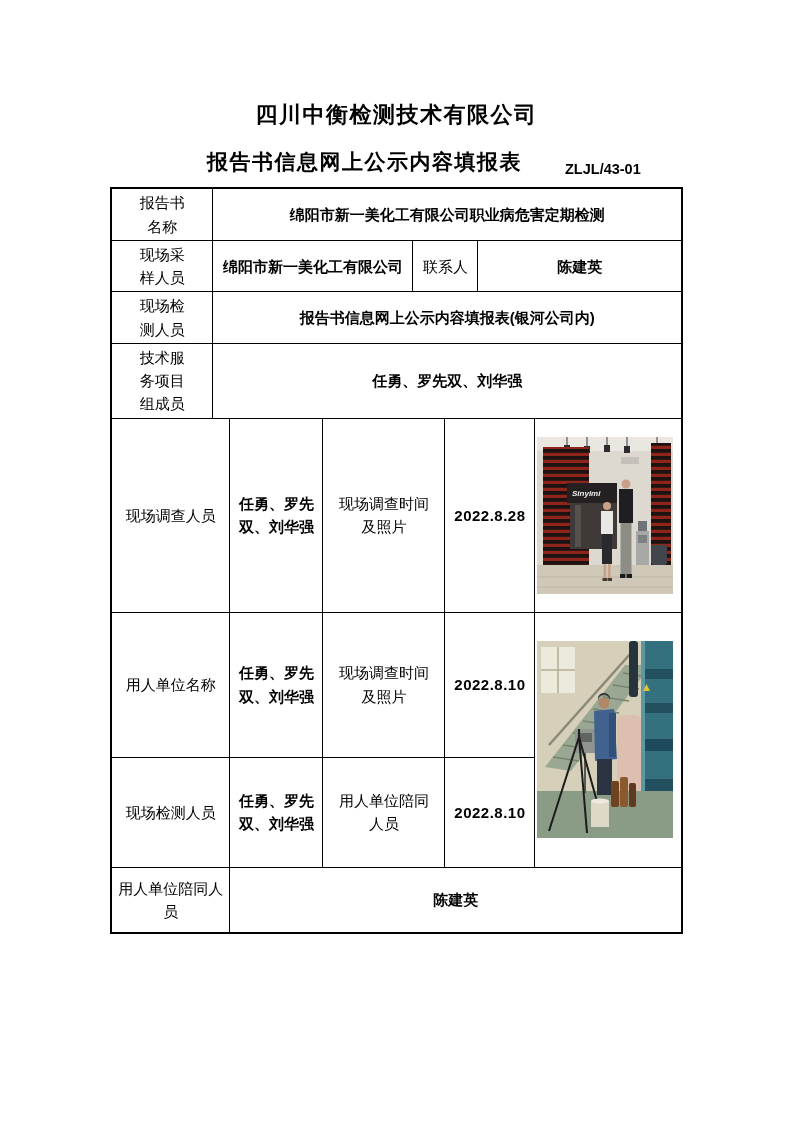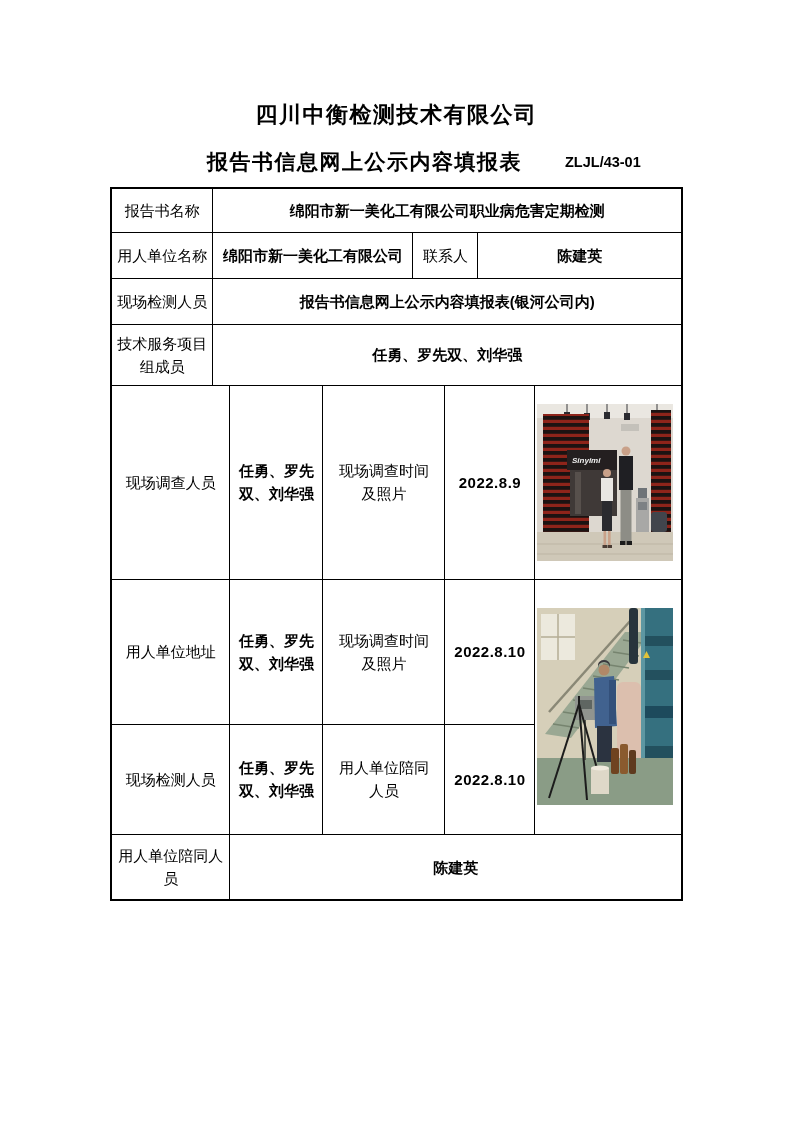--- a/index.html
+++ b/index.html
@@ -20,7 +20,7 @@
     transform: translateX(-32px);
   }
   .form-code {
-    position: absolute; left: 565px; top: 6px;
+    position: absolute; left: 565px; top: 13px;
     font-size: 14.5px; font-weight: 700;
   }
   table.report {

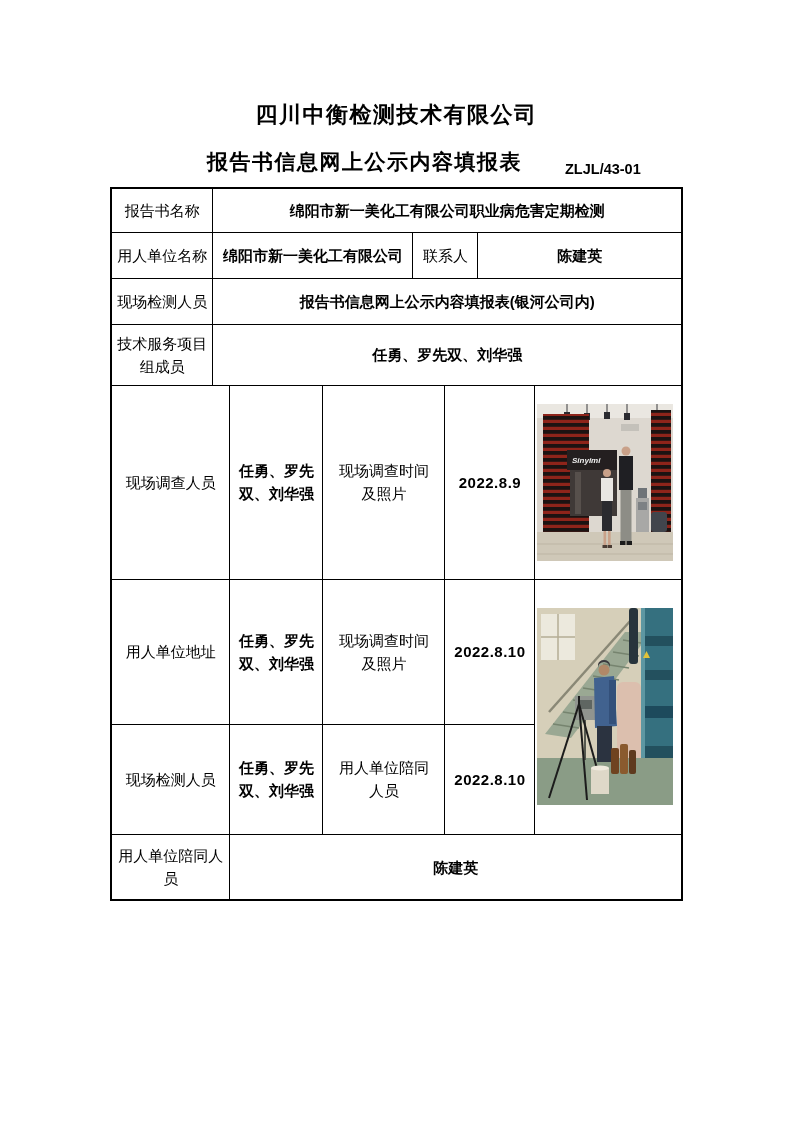--- a/index.html
+++ b/index.html
@@ -34,7 +34,7 @@
     font-size: 15px; line-height: 1.55;
     overflow: hidden;
   }
-  th.lbl { font-weight: 400; padding: 2px 5px; }
+  th.lbl { font-weight: 400; padding: 2px 21px; }
   th.lblw { font-weight: 400; padding: 2px 1px; }
   td.val { font-weight: 700; }
   td.names { font-weight: 700; padding: 2px 6px; }

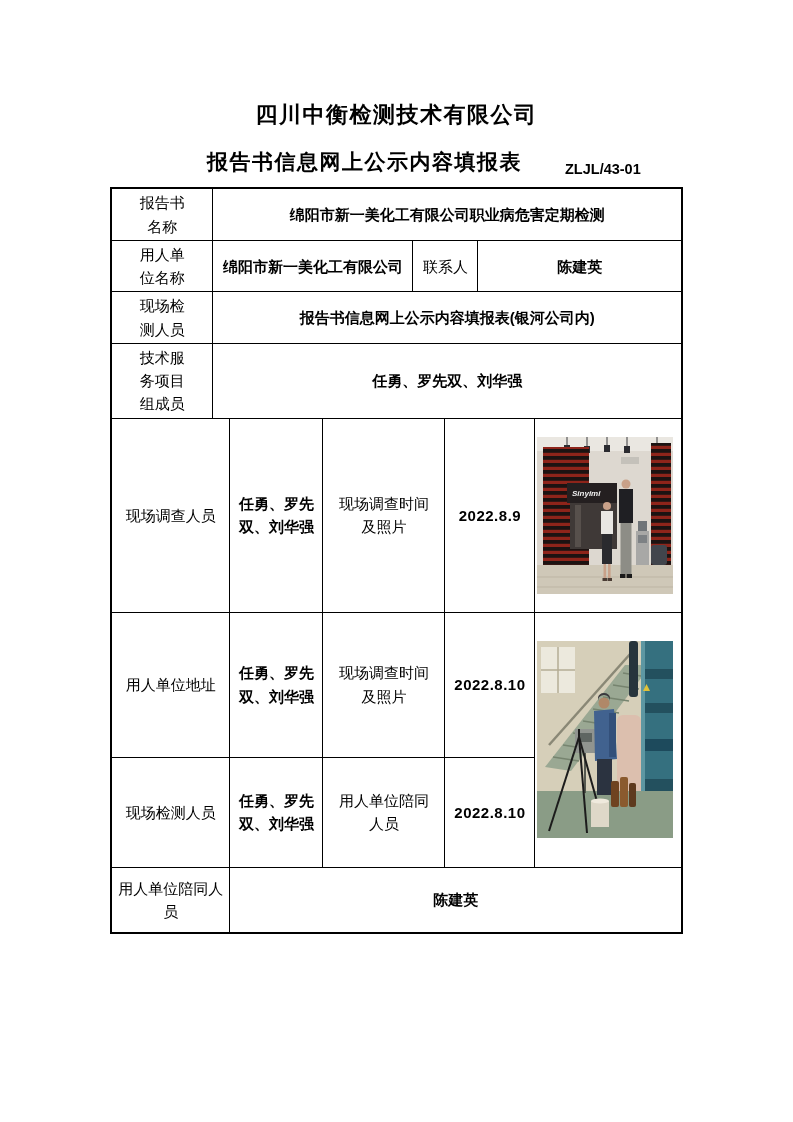--- a/index.html
+++ b/index.html
@@ -75,7 +75,7 @@
     </tr>
 
     <tr style="height:46px">
-      <th class="lbl">用人单位名称</th>
+      <th class="lbl">现场采样人员</th>
       <td class="val" colspan="3">绵阳市新一美化工有限公司</td>
       <td colspan="2">联系人</td>
       <td class="val" colspan="2">陈建英</td>

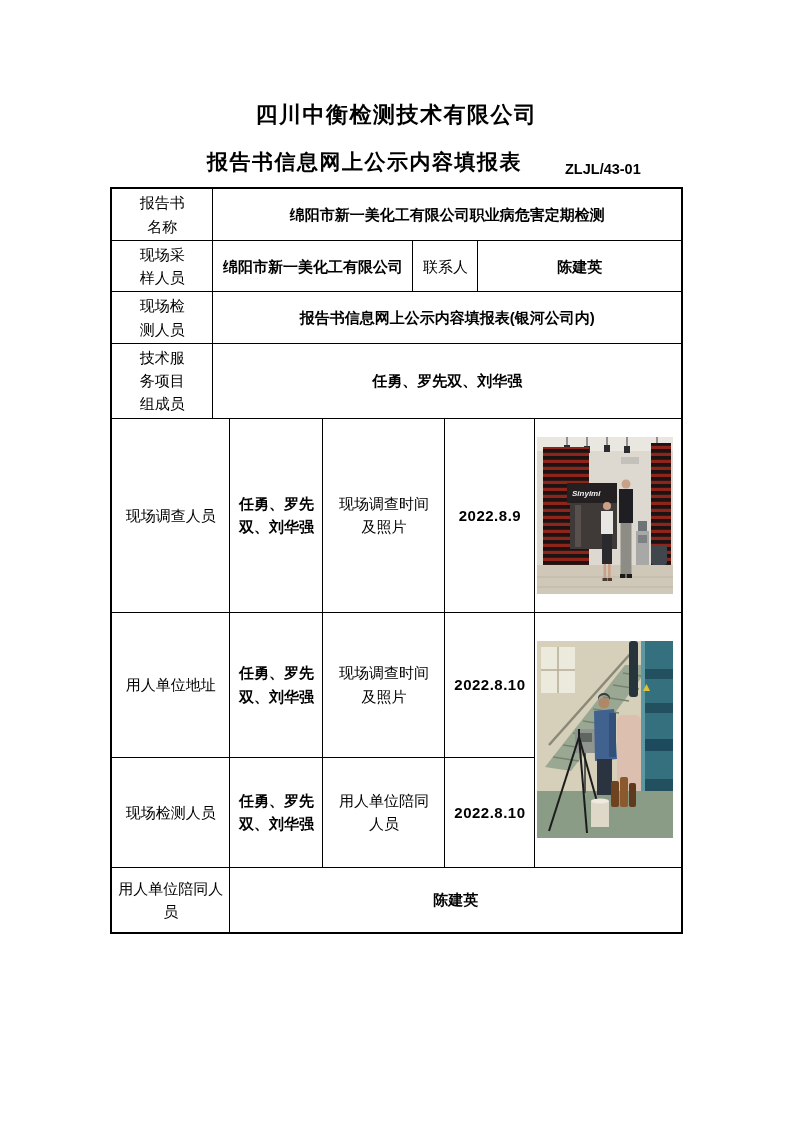--- a/index.html
+++ b/index.html
@@ -95,7 +95,7 @@
       <th class="lblw" colspan="2">现场调查人员</th>
       <td class="names">任勇、罗先双、刘华强</td>
       <td class="time" colspan="2">现场调查时间及照片</td>
-      <td class="date" colspan="2">2022.8.9</td>
+      <td class="date" colspan="2">2022.8.28</td>
       <td class="photocell">
         <div class="photo-frame">
 

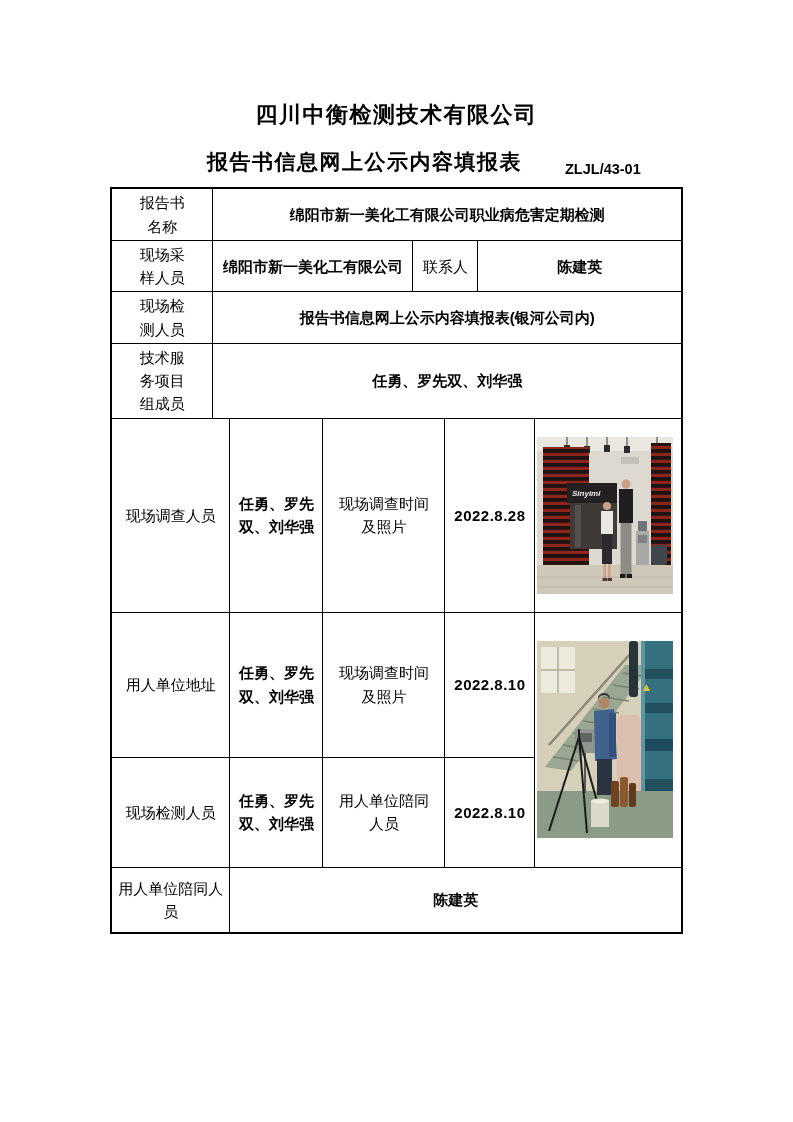--- a/index.html
+++ b/index.html
@@ -160,7 +160,7 @@
     </tr>
 
     <tr style="height:145px">
-      <th class="lblw" colspan="2">用人单位地址</th>
+      <th class="lblw" colspan="2">用人单位名称</th>
       <td class="names">任勇、罗先双、刘华强</td>
       <td class="time" colspan="2">现场调查时间及照片</td>
       <td class="date" colspan="2">2022.8.10</td>

